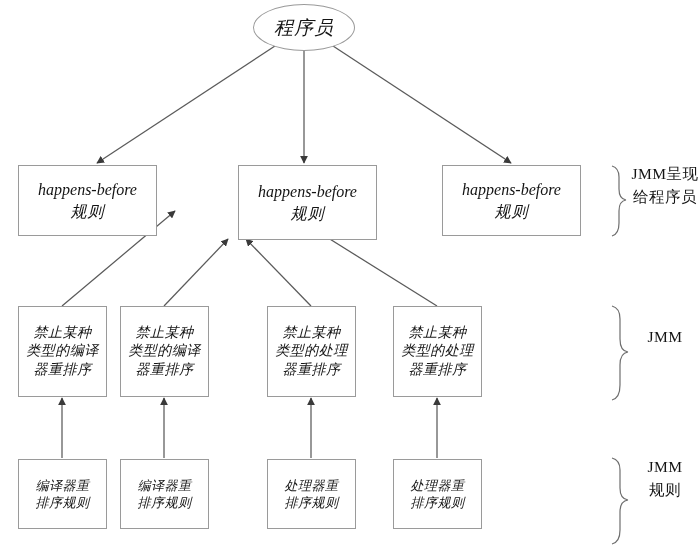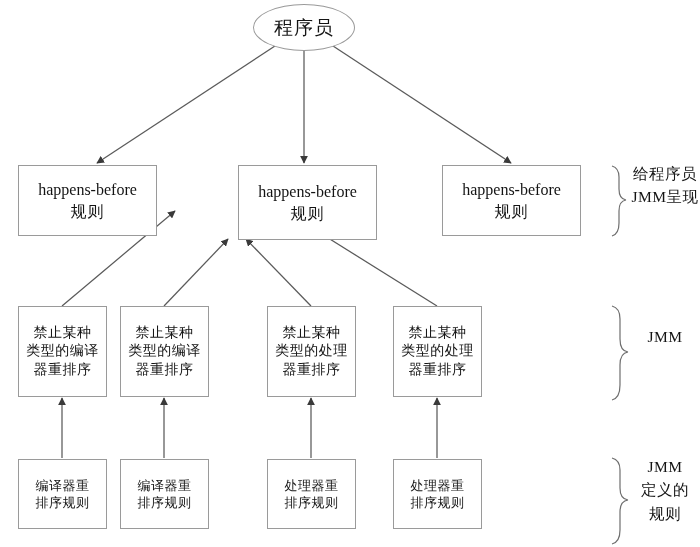--- a/index.html
+++ b/index.html
@@ -41,6 +41,7 @@
   .node .ln {
     display: block;
     white-space: nowrap;
+    font-style: italic;
   }
   .node-root {
     border: 1px solid #9a9a9a;

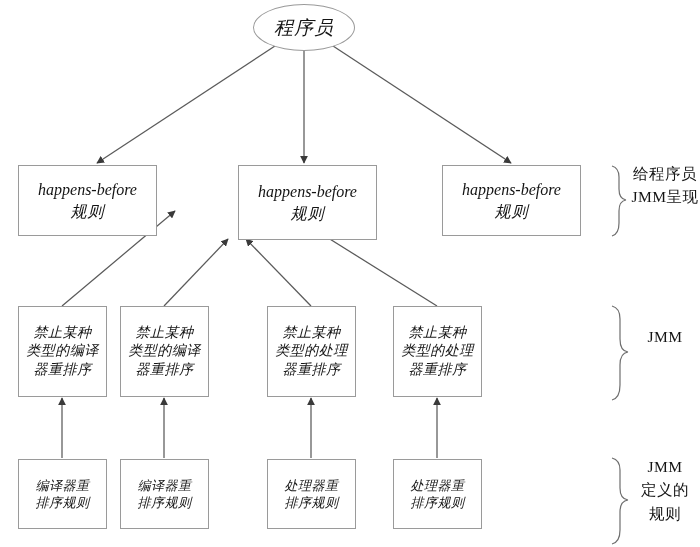--- a/index.html
+++ b/index.html
@@ -154,8 +154,8 @@
   </div>
 
   <div class="annotation" style="left:630px; top:162px; width:70px;">
+    <span class="ln">JMM呈现</span>
     <span class="ln">给程序员</span>
-    <span class="ln">JMM呈现</span>
   </div>
   <div class="annotation" style="left:630px; top:325px; width:70px;">
     <span class="ln">JMM</span>

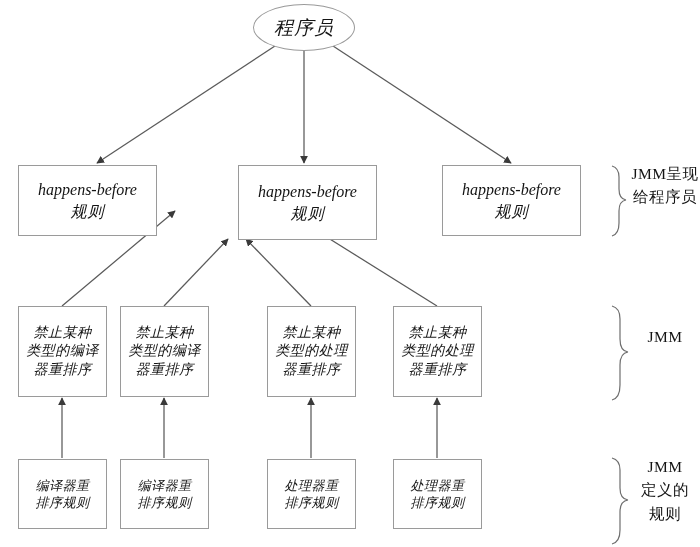--- a/index.html
+++ b/index.html
@@ -162,7 +162,6 @@
   </div>
   <div class="annotation" style="left:630px; top:455px; width:70px;">
     <span class="ln">JMM</span>
-    <span class="ln">定义的</span>
     <span class="ln">规则</span>
   </div>
 

